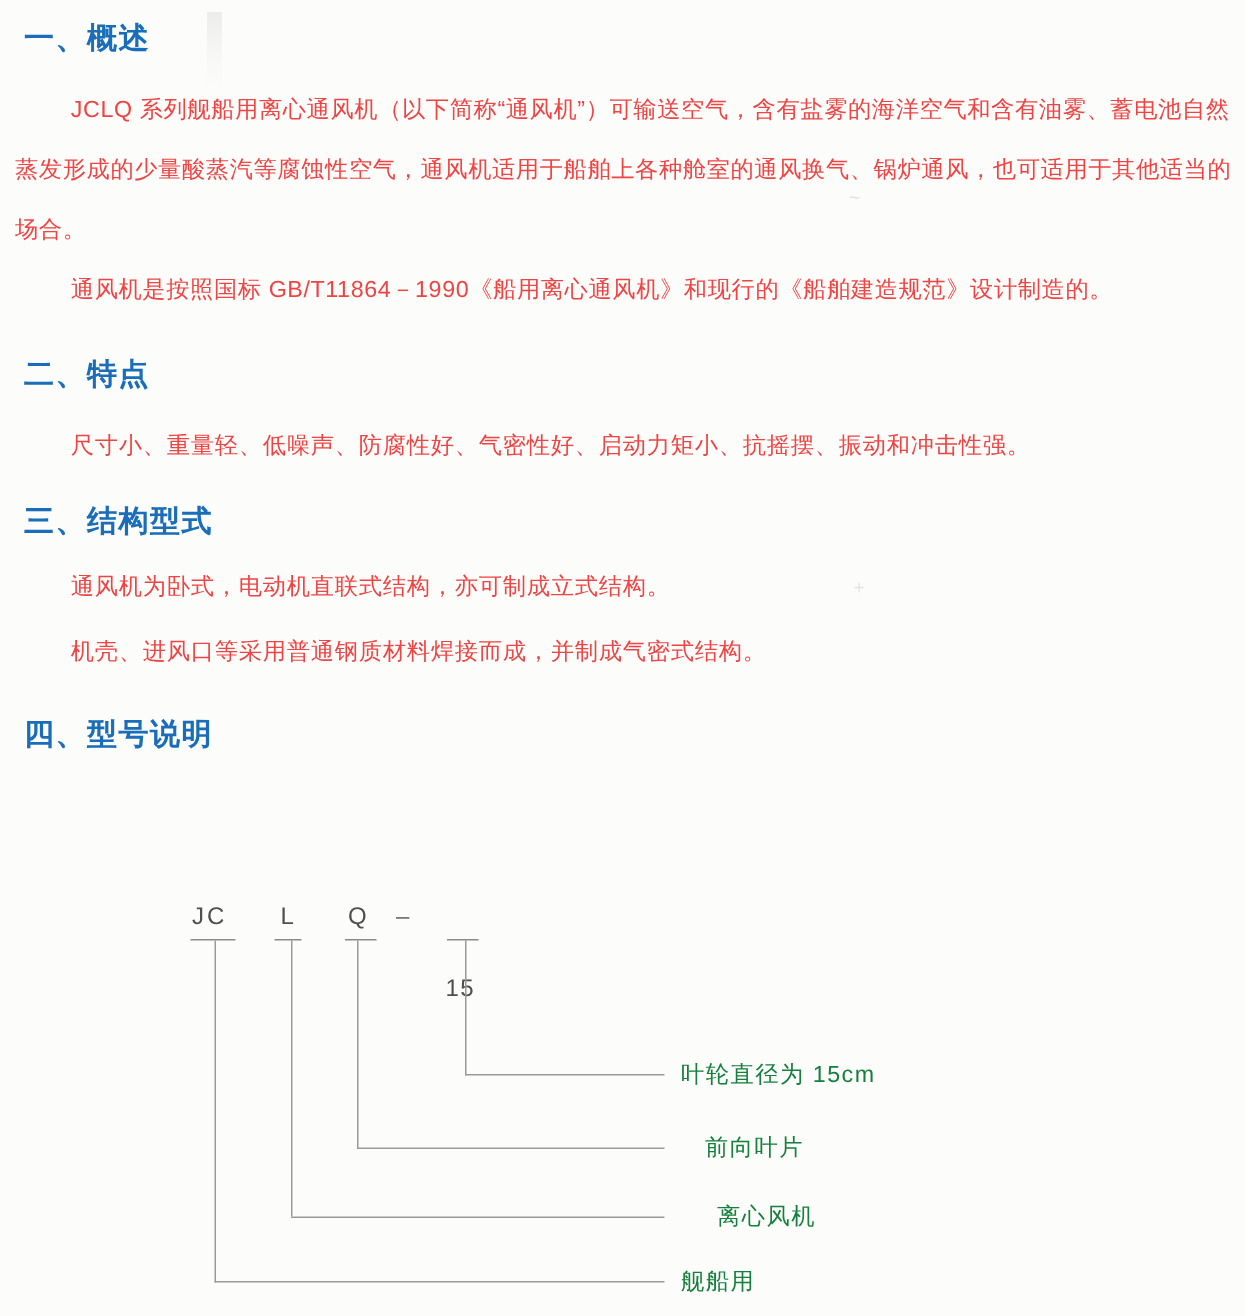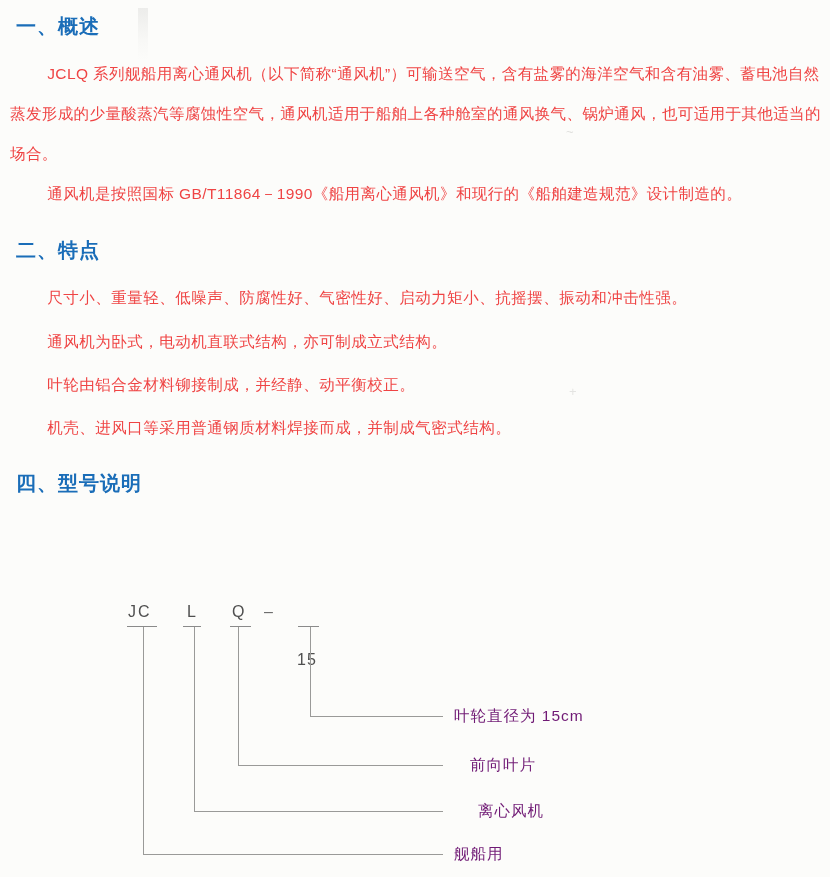--- a/index.html
+++ b/index.html
@@ -112,6 +112,7 @@
   <h2 class="sec h2">二、特点</h2>
   <p class="feat">尺寸小、重量轻、低噪声、防腐性好、气密性好、启动力矩小、抗摇摆、振动和冲击性强。</p>
 
+  <h2 class="sec h3">三、结构型式</h2>
   <p class="struct">通风机为卧式，电动机直联式结构，亦可制成立式结构。</p>
   <p class="struct">叶轮由铝合金材料铆接制成，并经静、动平衡校正。</p>
   <p class="struct">机壳、进风口等采用普通钢质材料焊接而成，并制成气密式结构。</p>

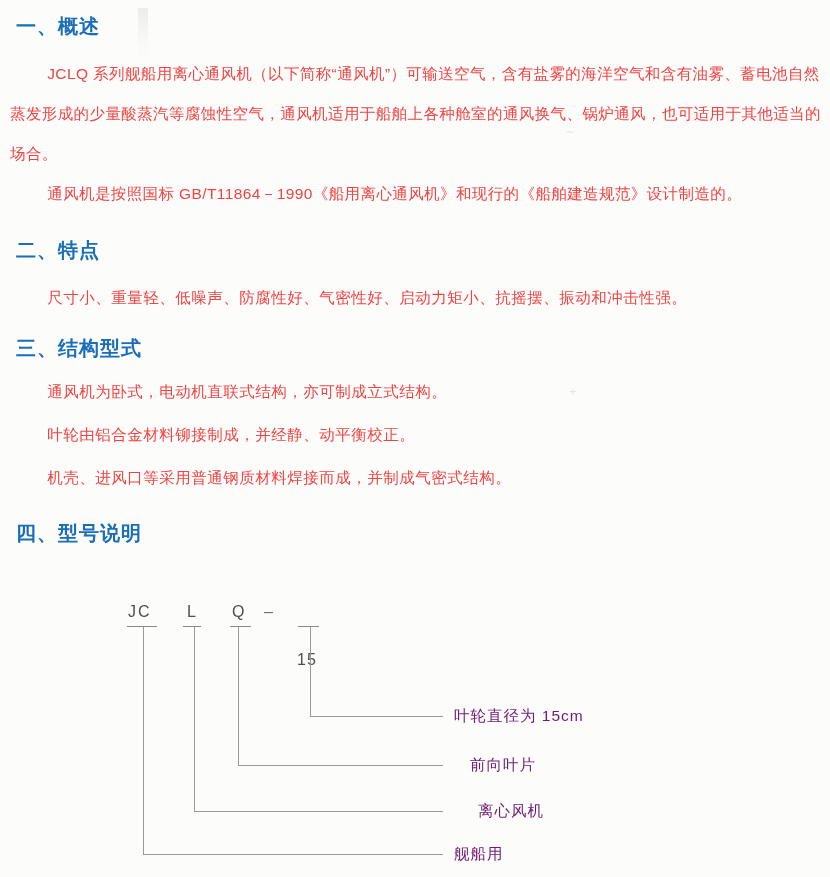--- a/index.html
+++ b/index.html
@@ -114,7 +114,6 @@
 
   <h2 class="sec h3">三、结构型式</h2>
   <p class="struct">通风机为卧式，电动机直联式结构，亦可制成立式结构。</p>
-  <p class="struct">叶轮由铝合金材料铆接制成，并经静、动平衡校正。</p>
   <p class="struct">机壳、进风口等采用普通钢质材料焊接而成，并制成气密式结构。</p>
 
   <h2 class="sec h4">四、型号说明</h2>

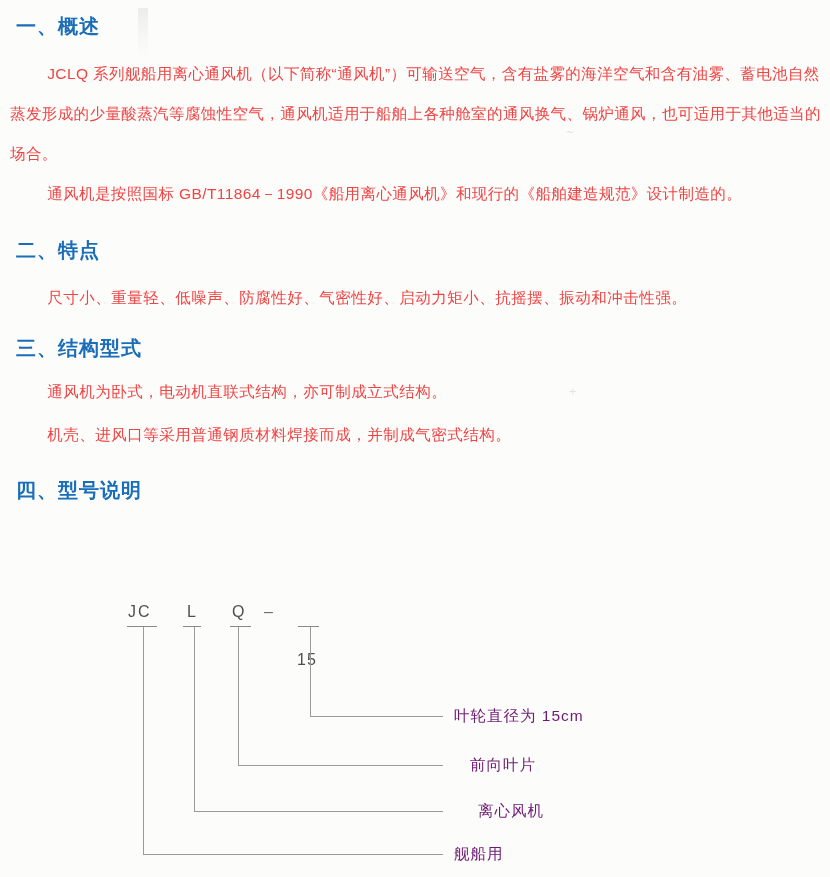--- a/index.html
+++ b/index.html
@@ -88,7 +88,7 @@
 
   .callout{
     position:absolute;left:454px;
-    font-size:15.5px;color:#701a75;letter-spacing:1px;
+    font-size:15.5px;color:#15803d;letter-spacing:1px;
     white-space:nowrap;
   }
   .lab-15{top:122px;}

